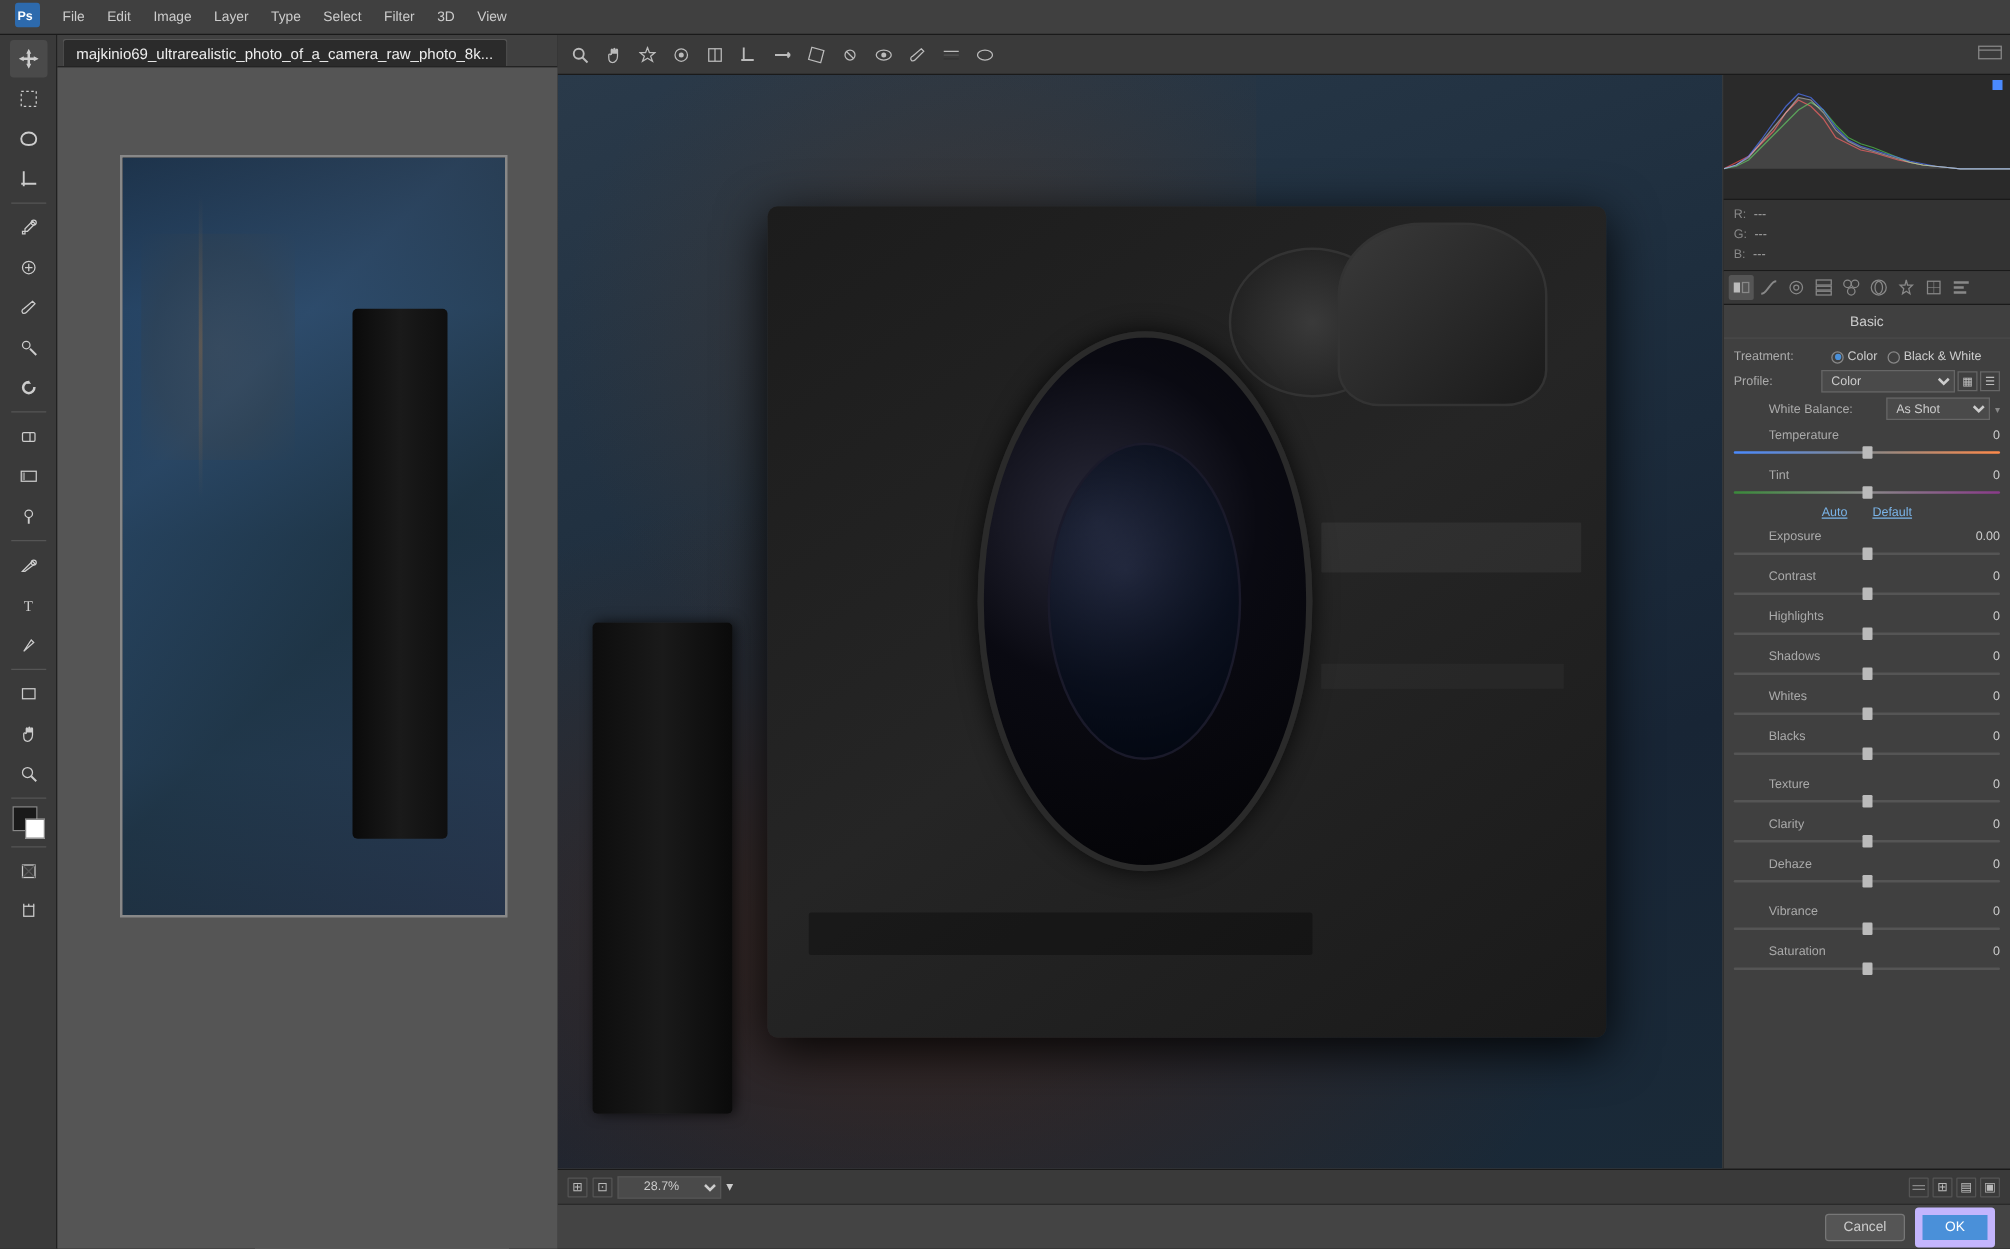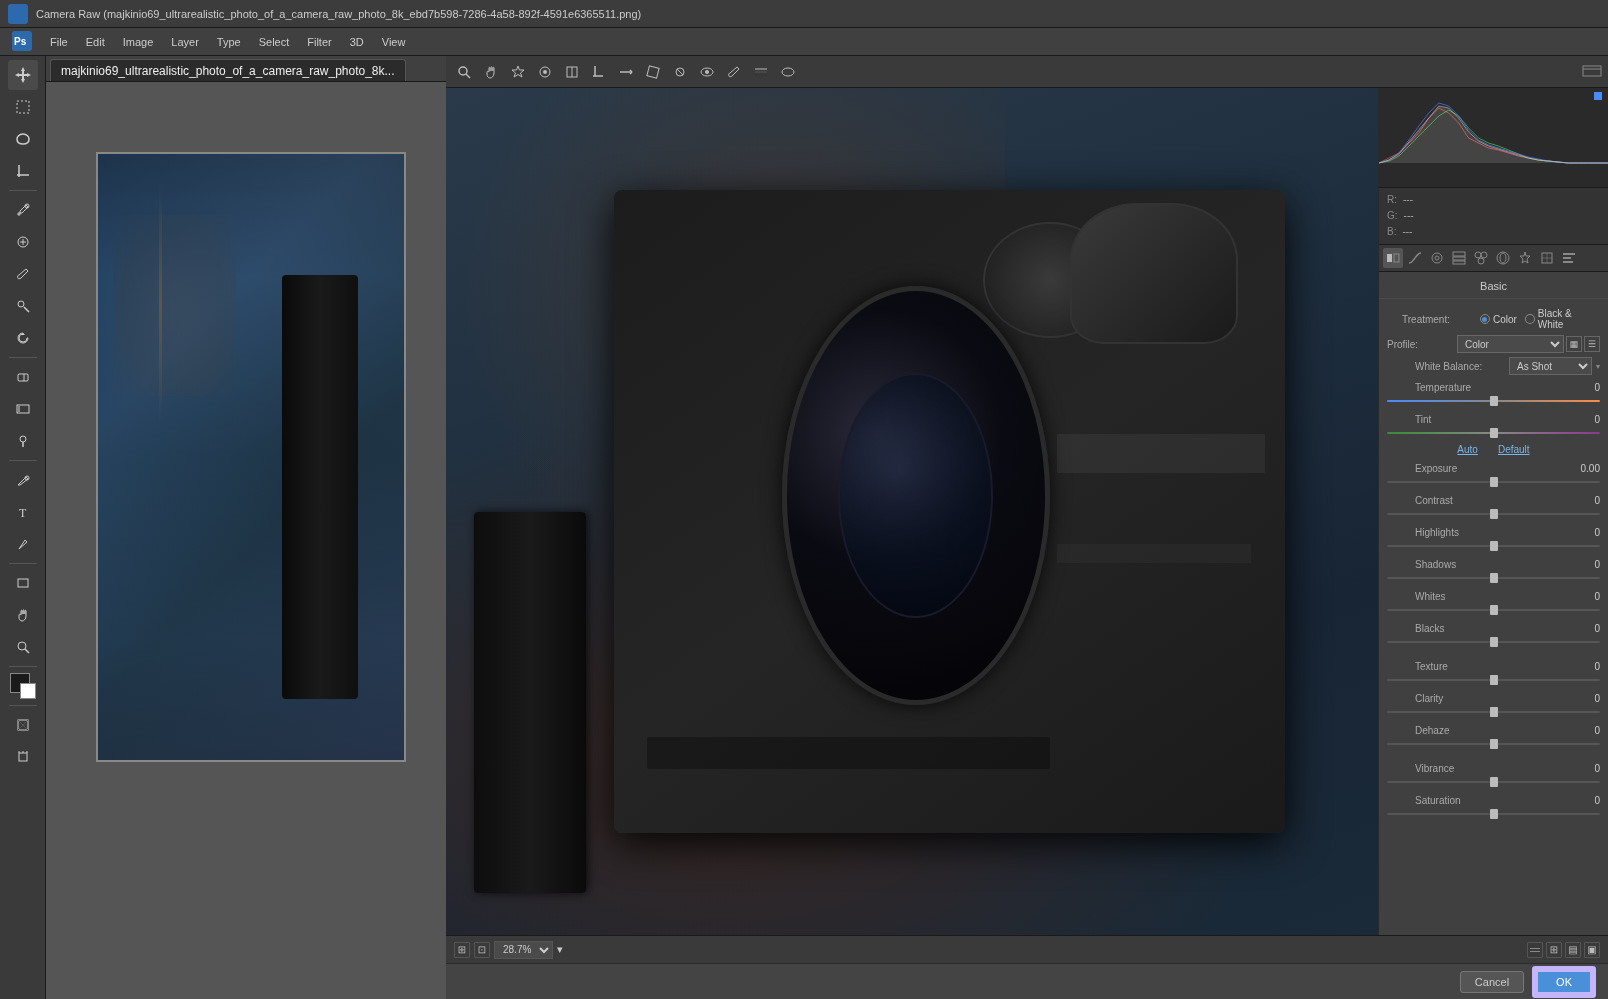--- a/index.html
+++ b/index.html
@@ -518,10 +518,6 @@
 
 <div id="app-container">
 
-  <div id="title-bar">
-    <div class="app-icon"></div>
-    <span>Camera Raw (majkinio69_ultrarealistic_photo_of_a_camera_raw_photo_8k_ebd7b598-7286-4a58-892f-4591e6365511.png)</span>
-  </div>
 
   <div id="menu-bar">
     <div class="menu-item">

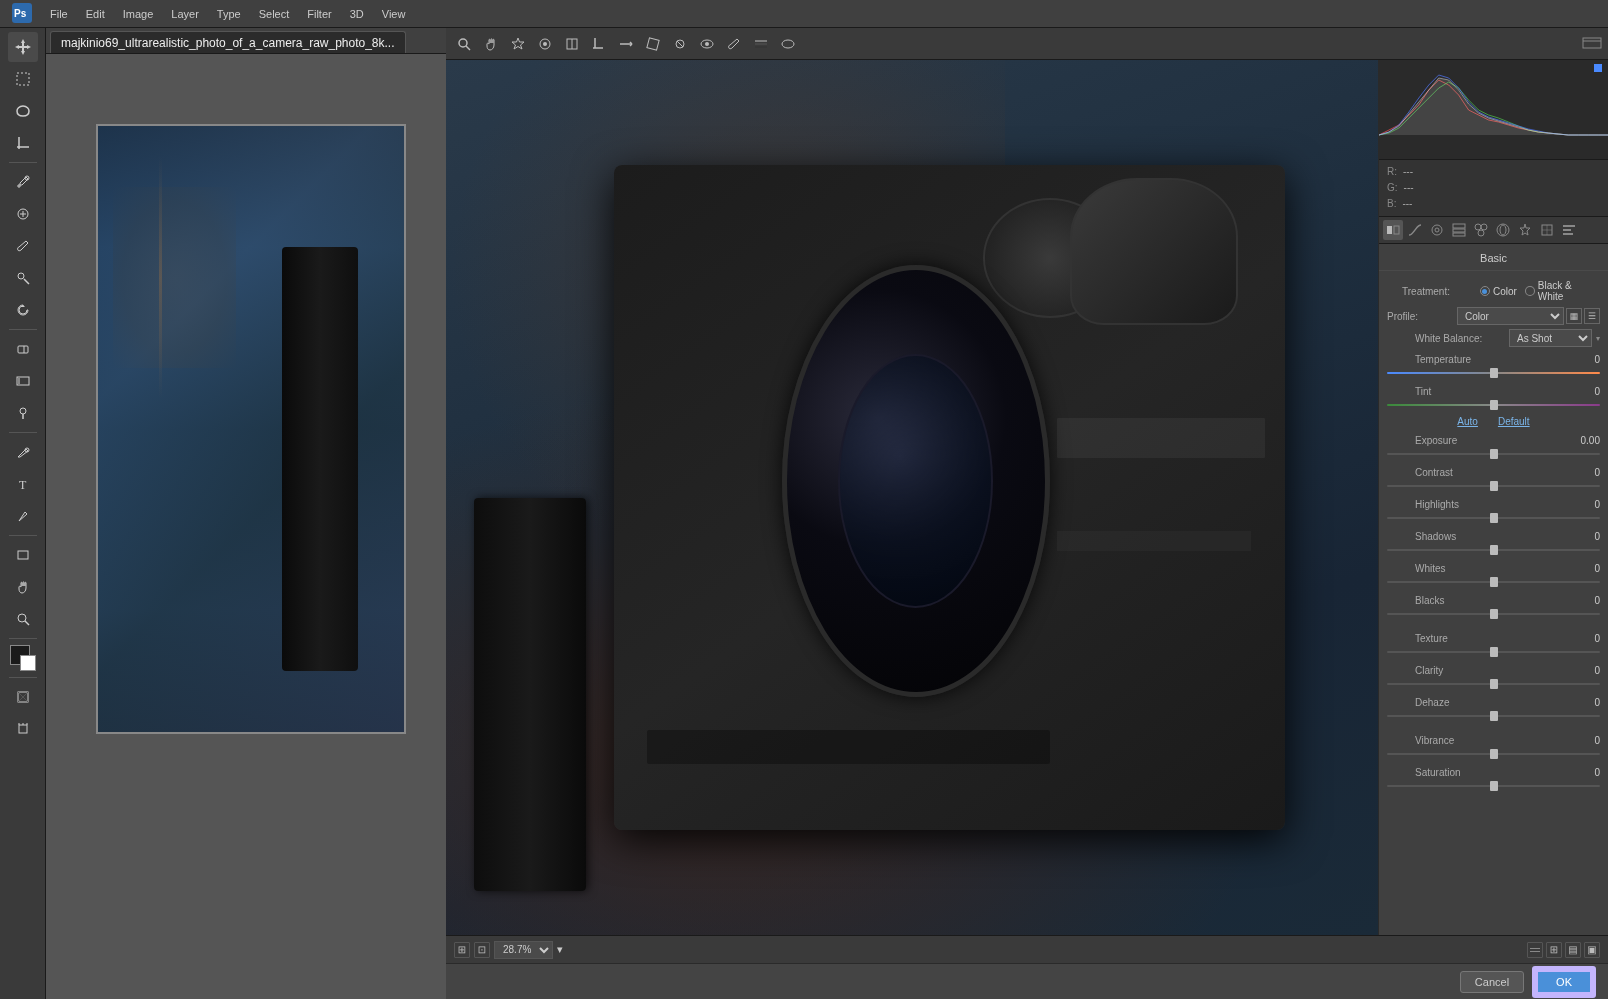--- a/index.html
+++ b/index.html
@@ -285,7 +285,6 @@
       align-items: center;
       padding: 3px 8px;
       gap: 8px;
-      margin-left: 15px;
     }
     .treatment-label { font-size: 10px; color: #aaa; width: 70px; }
     .radio-option {

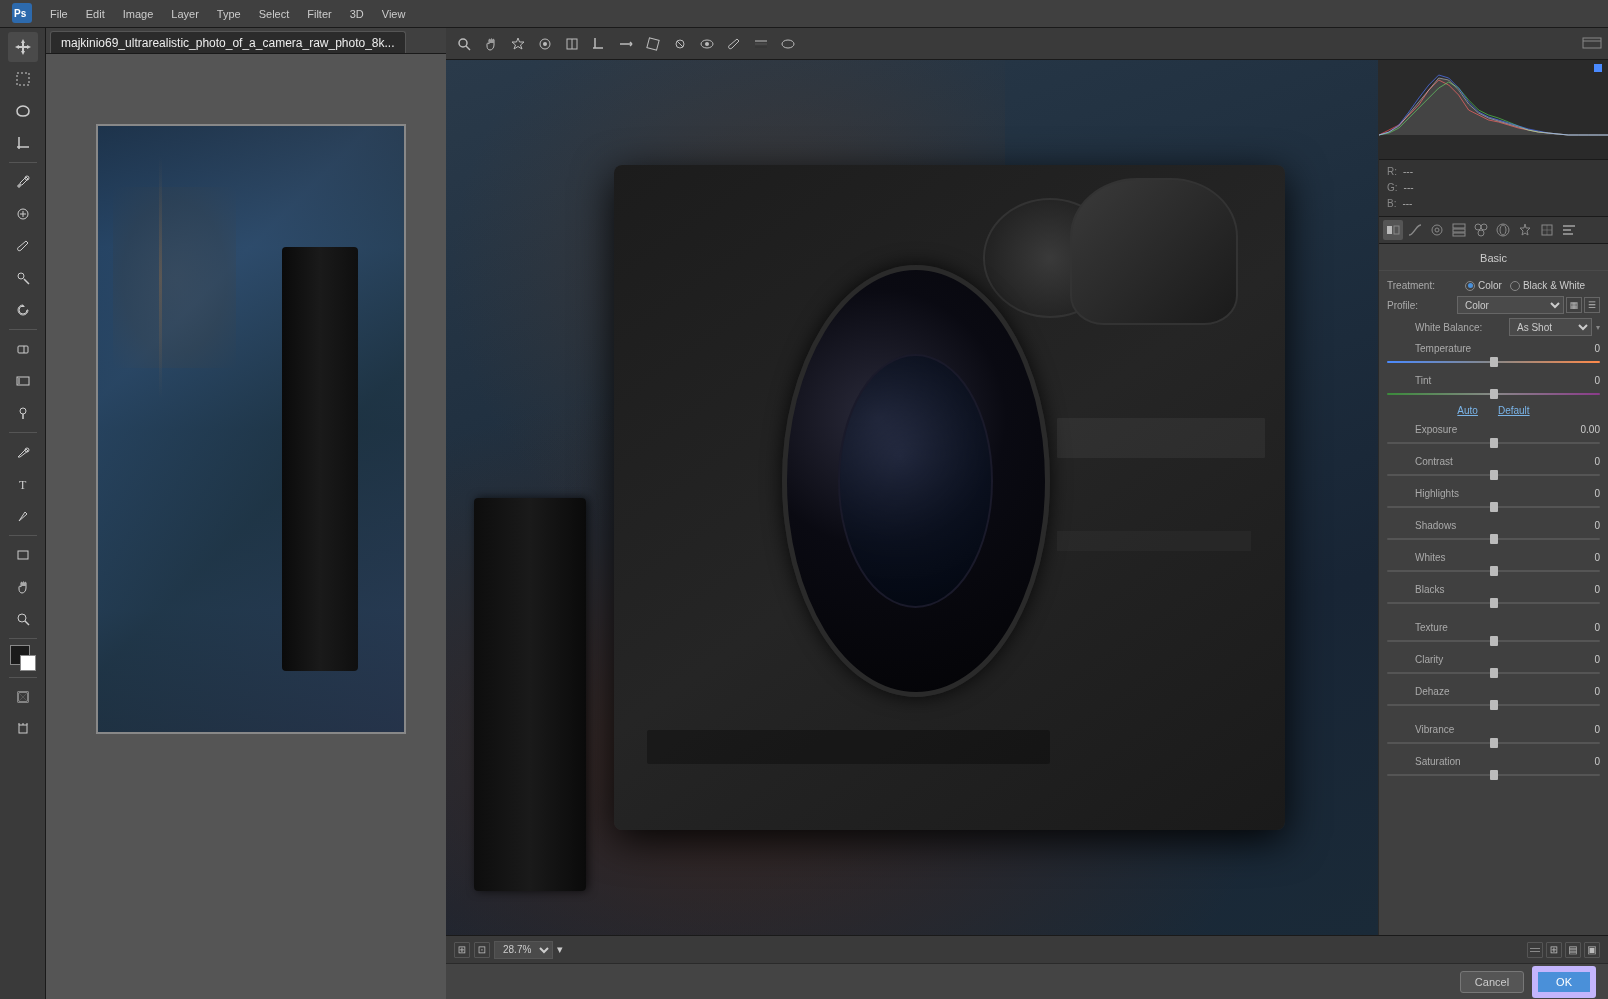--- a/index.html
+++ b/index.html
@@ -349,7 +349,7 @@
       color: #ccc;
       font-size: 10px;
       height: 18px;
-      padding: 0 4px;
+      padding: 0 16px;
     }
 
     

